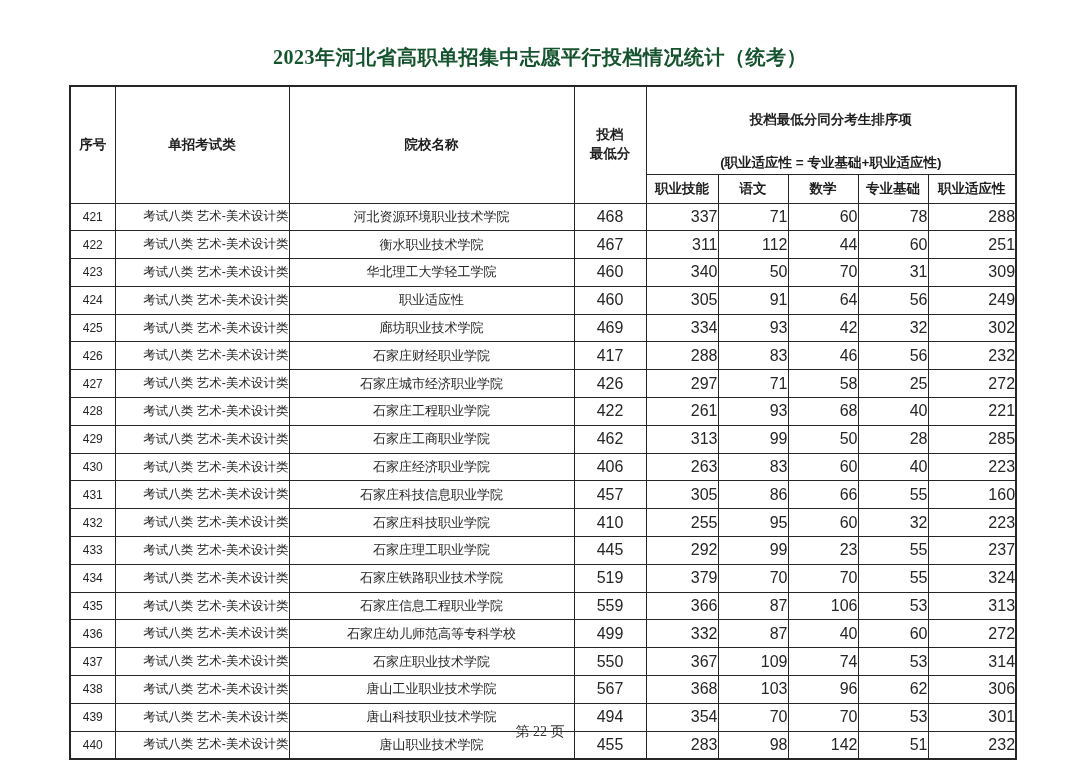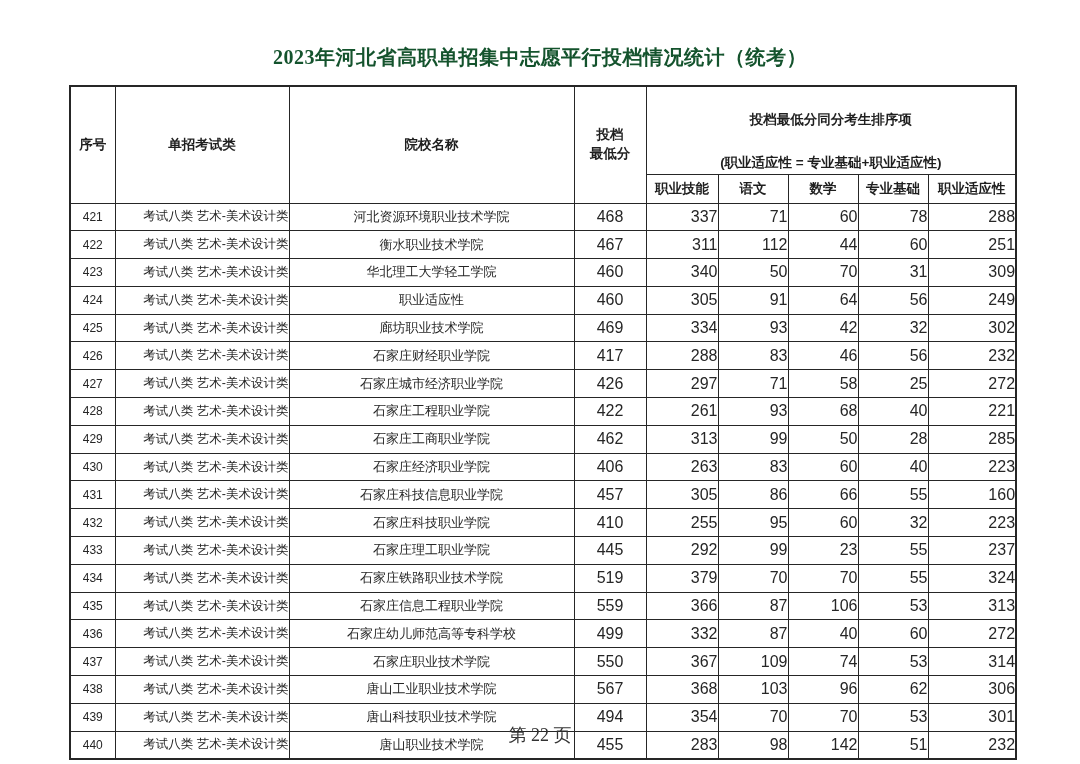--- a/index.html
+++ b/index.html
@@ -67,7 +67,7 @@
     width: 100%;
     text-align: center;
     font-family: "Liberation Serif", "DejaVu Serif", serif;
-    font-size: 18px;
+    font-size: 14px;
     color: #333333;
   }
 </style>

